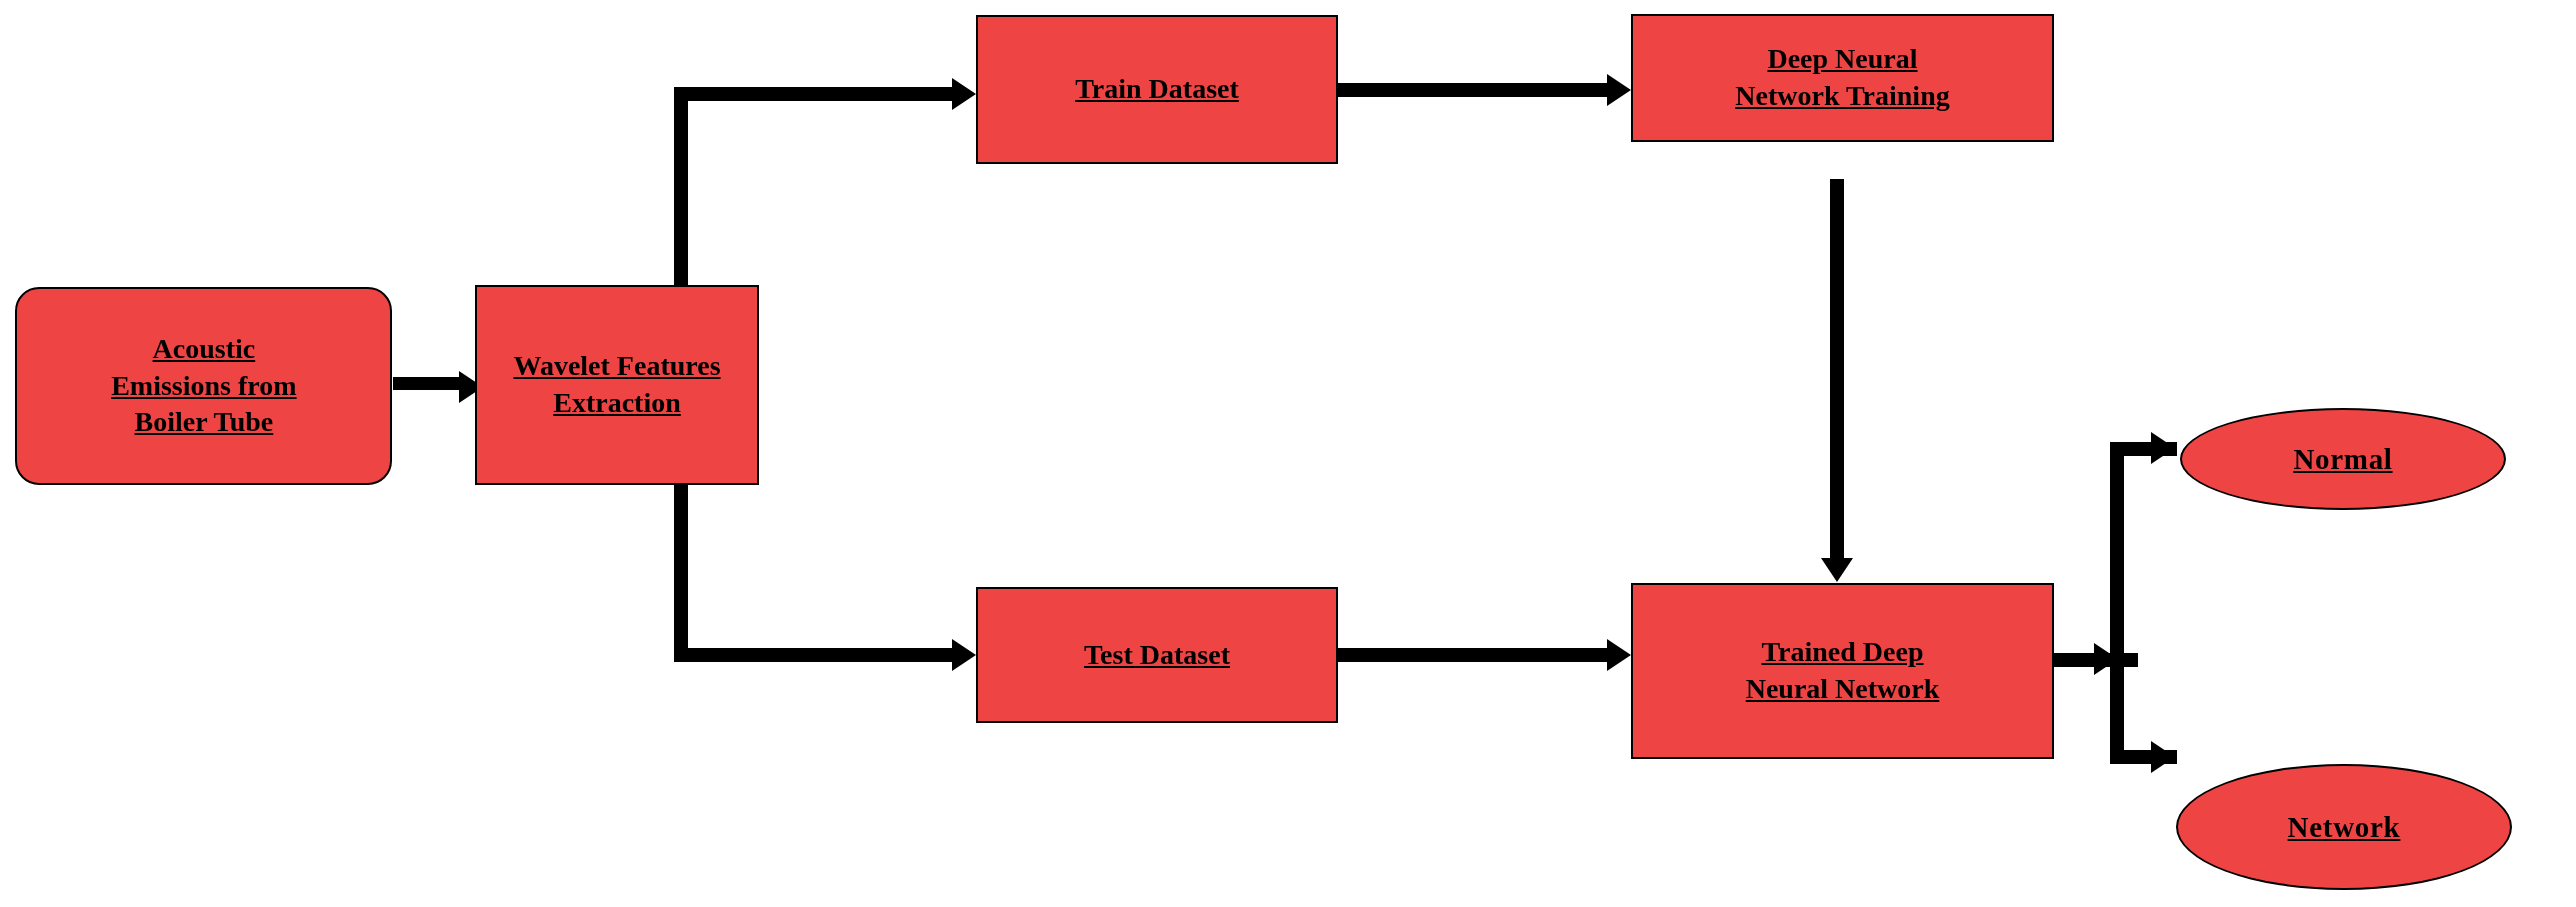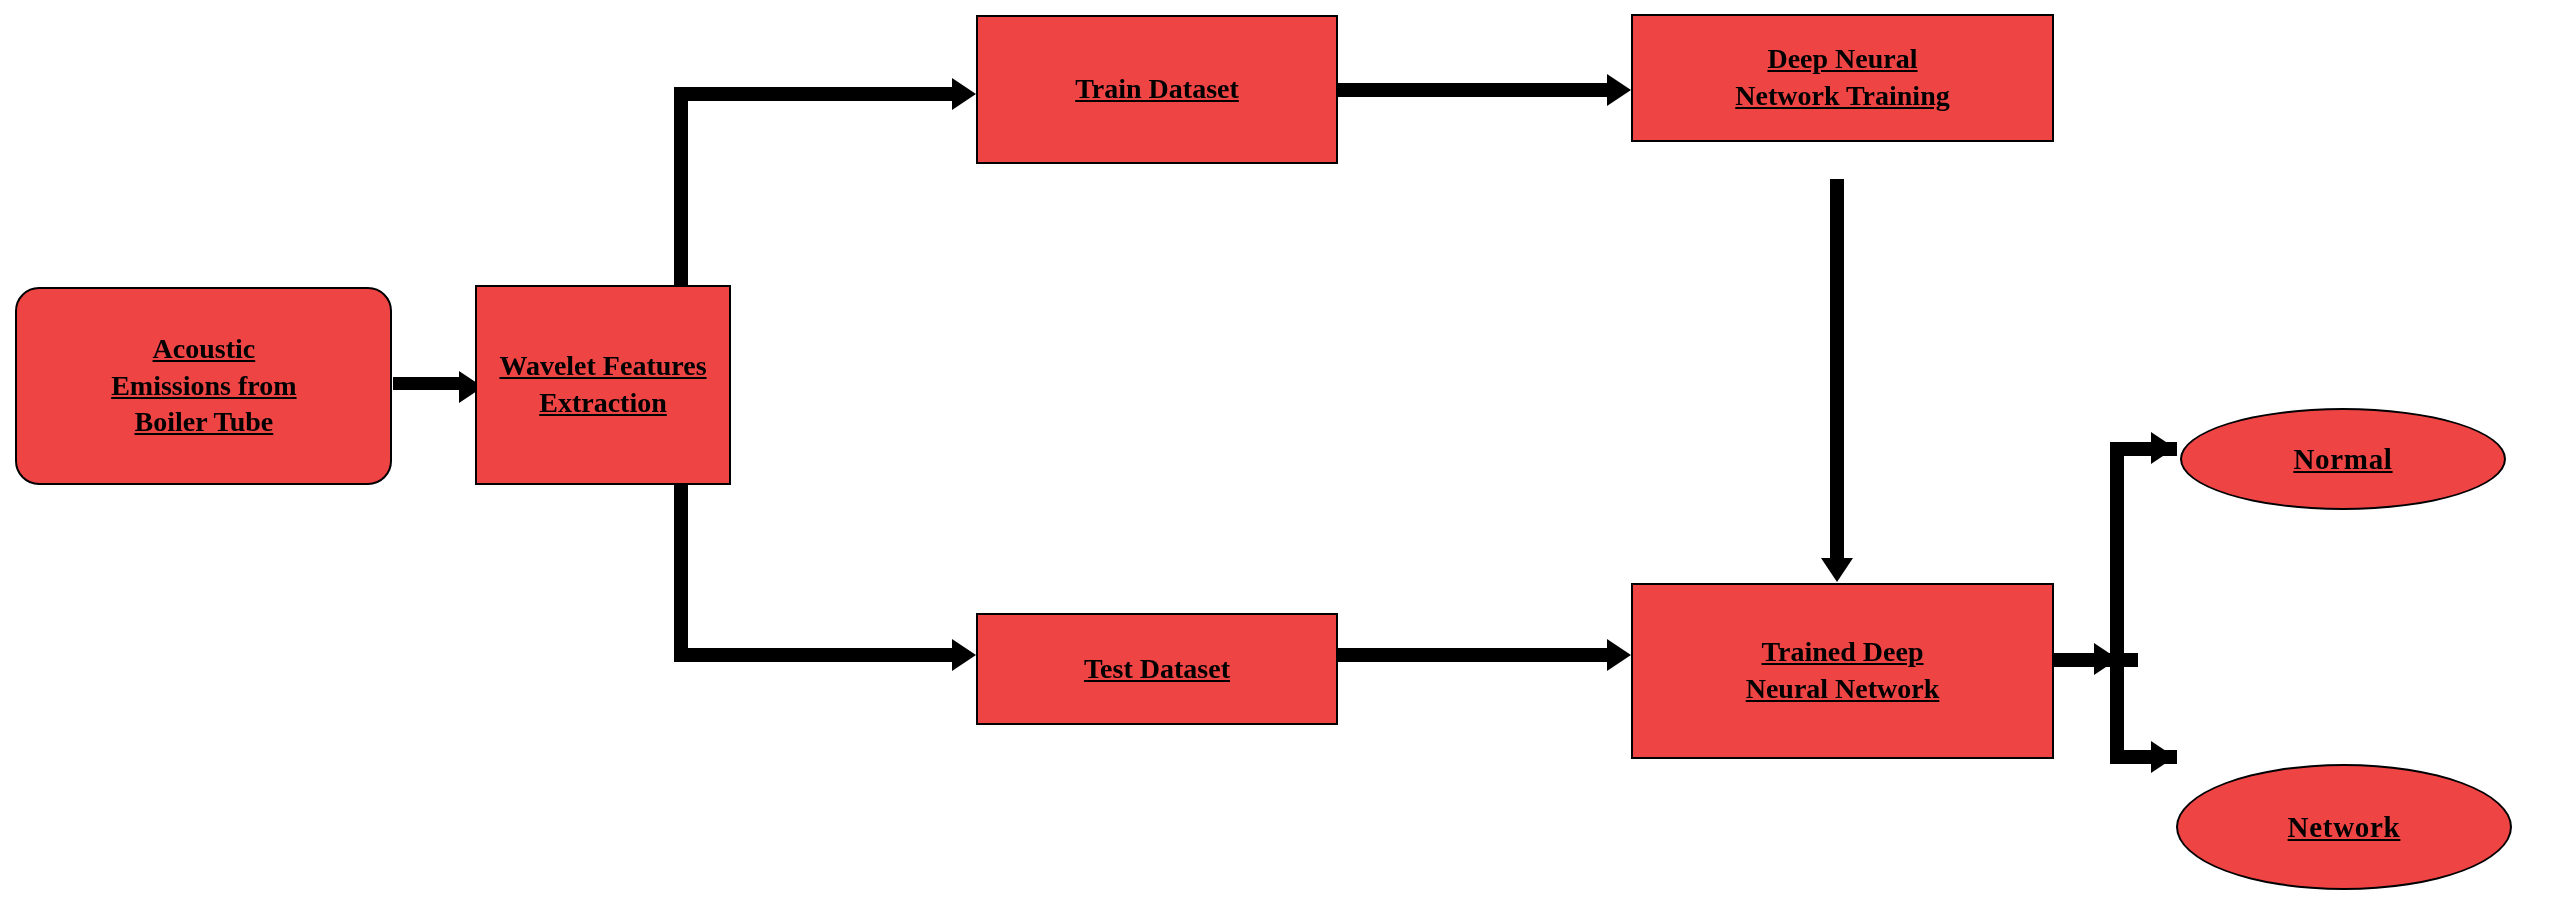--- a/index.html
+++ b/index.html
@@ -49,7 +49,7 @@
 
   
   #node-acoustic   { left: 15.4px;   top: 287px;  width: 377px; height: 198px; font-size: 28px; }
-  #node-wavelet    { left: 475px;  top: 285px;  width: 256px; height: 200px; font-size: 28px; }
+  #node-wavelet    { left: 475px;  top: 285px;  width: 284px; height: 200px; font-size: 28px; }
   #node-train      { left: 976px; top: 14.7px;   width: 362px; height: 149px; font-size: 28px; }
   #node-test       { left: 976px; top: 613px;  width: 362px; height: 112px; font-size: 28px; text-align: right; }
   #node-dnn-train  { left: 1631px; top: 14px;   width: 423px; height: 128px; font-size: 28px; }

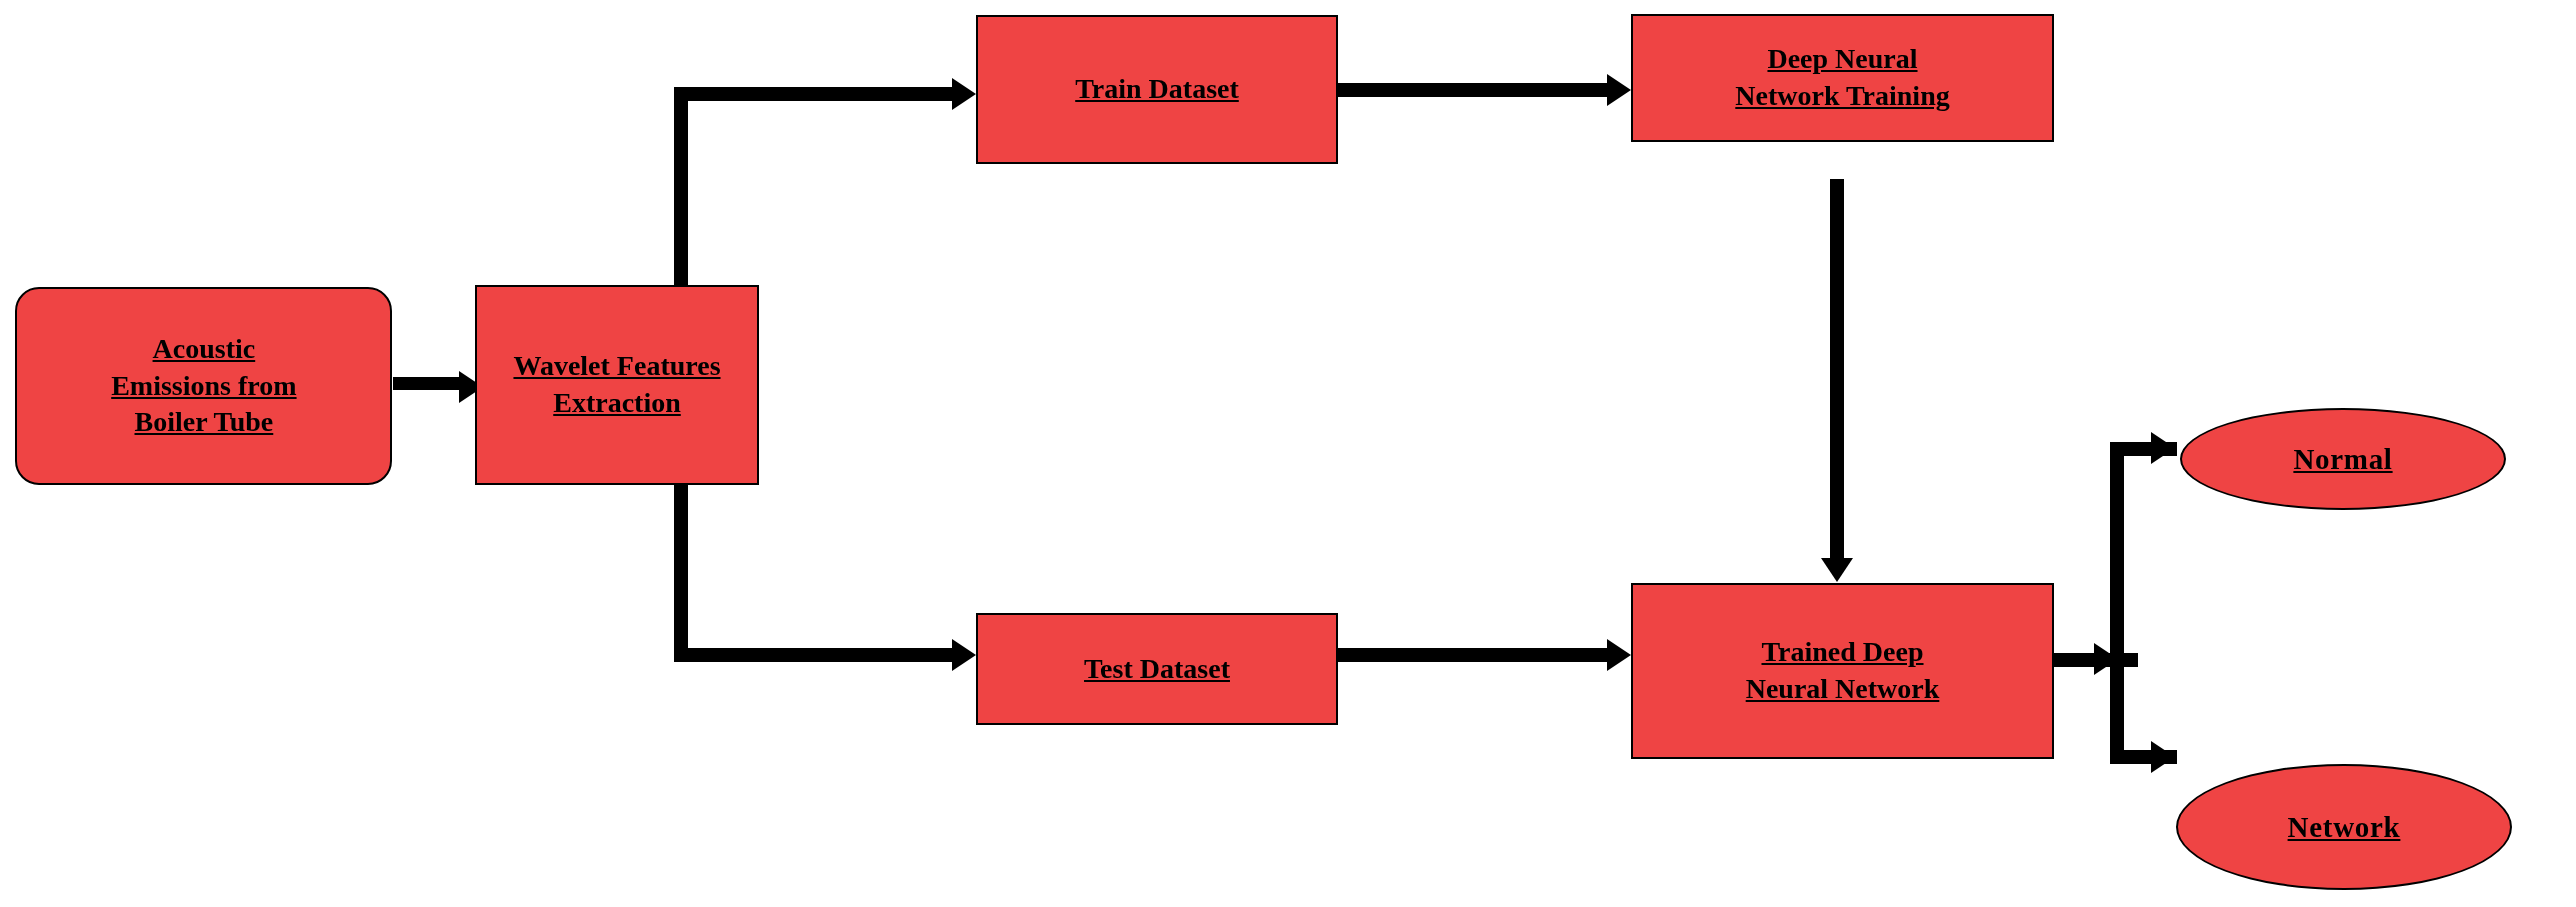--- a/index.html
+++ b/index.html
@@ -51,7 +51,7 @@
   #node-acoustic   { left: 15.4px;   top: 287px;  width: 377px; height: 198px; font-size: 28px; }
   #node-wavelet    { left: 475px;  top: 285px;  width: 284px; height: 200px; font-size: 28px; }
   #node-train      { left: 976px; top: 14.7px;   width: 362px; height: 149px; font-size: 28px; }
-  #node-test       { left: 976px; top: 613px;  width: 362px; height: 112px; font-size: 28px; text-align: right; }
+  #node-test       { left: 976px; top: 587px;  width: 362px; height: 136px; font-size: 28px; text-align: right; }
   #node-dnn-train  { left: 1631px; top: 14px;   width: 423px; height: 128px; font-size: 28px; }
   #node-dnn-trained{ left: 1631px; top: 583px;  width: 423px; height: 176px; font-size: 28px; }
   #node-normal     { left: 2180px; top: 408px;  width: 326px; height: 102px; font-size: 29px; letter-spacing: 0.7px; }

